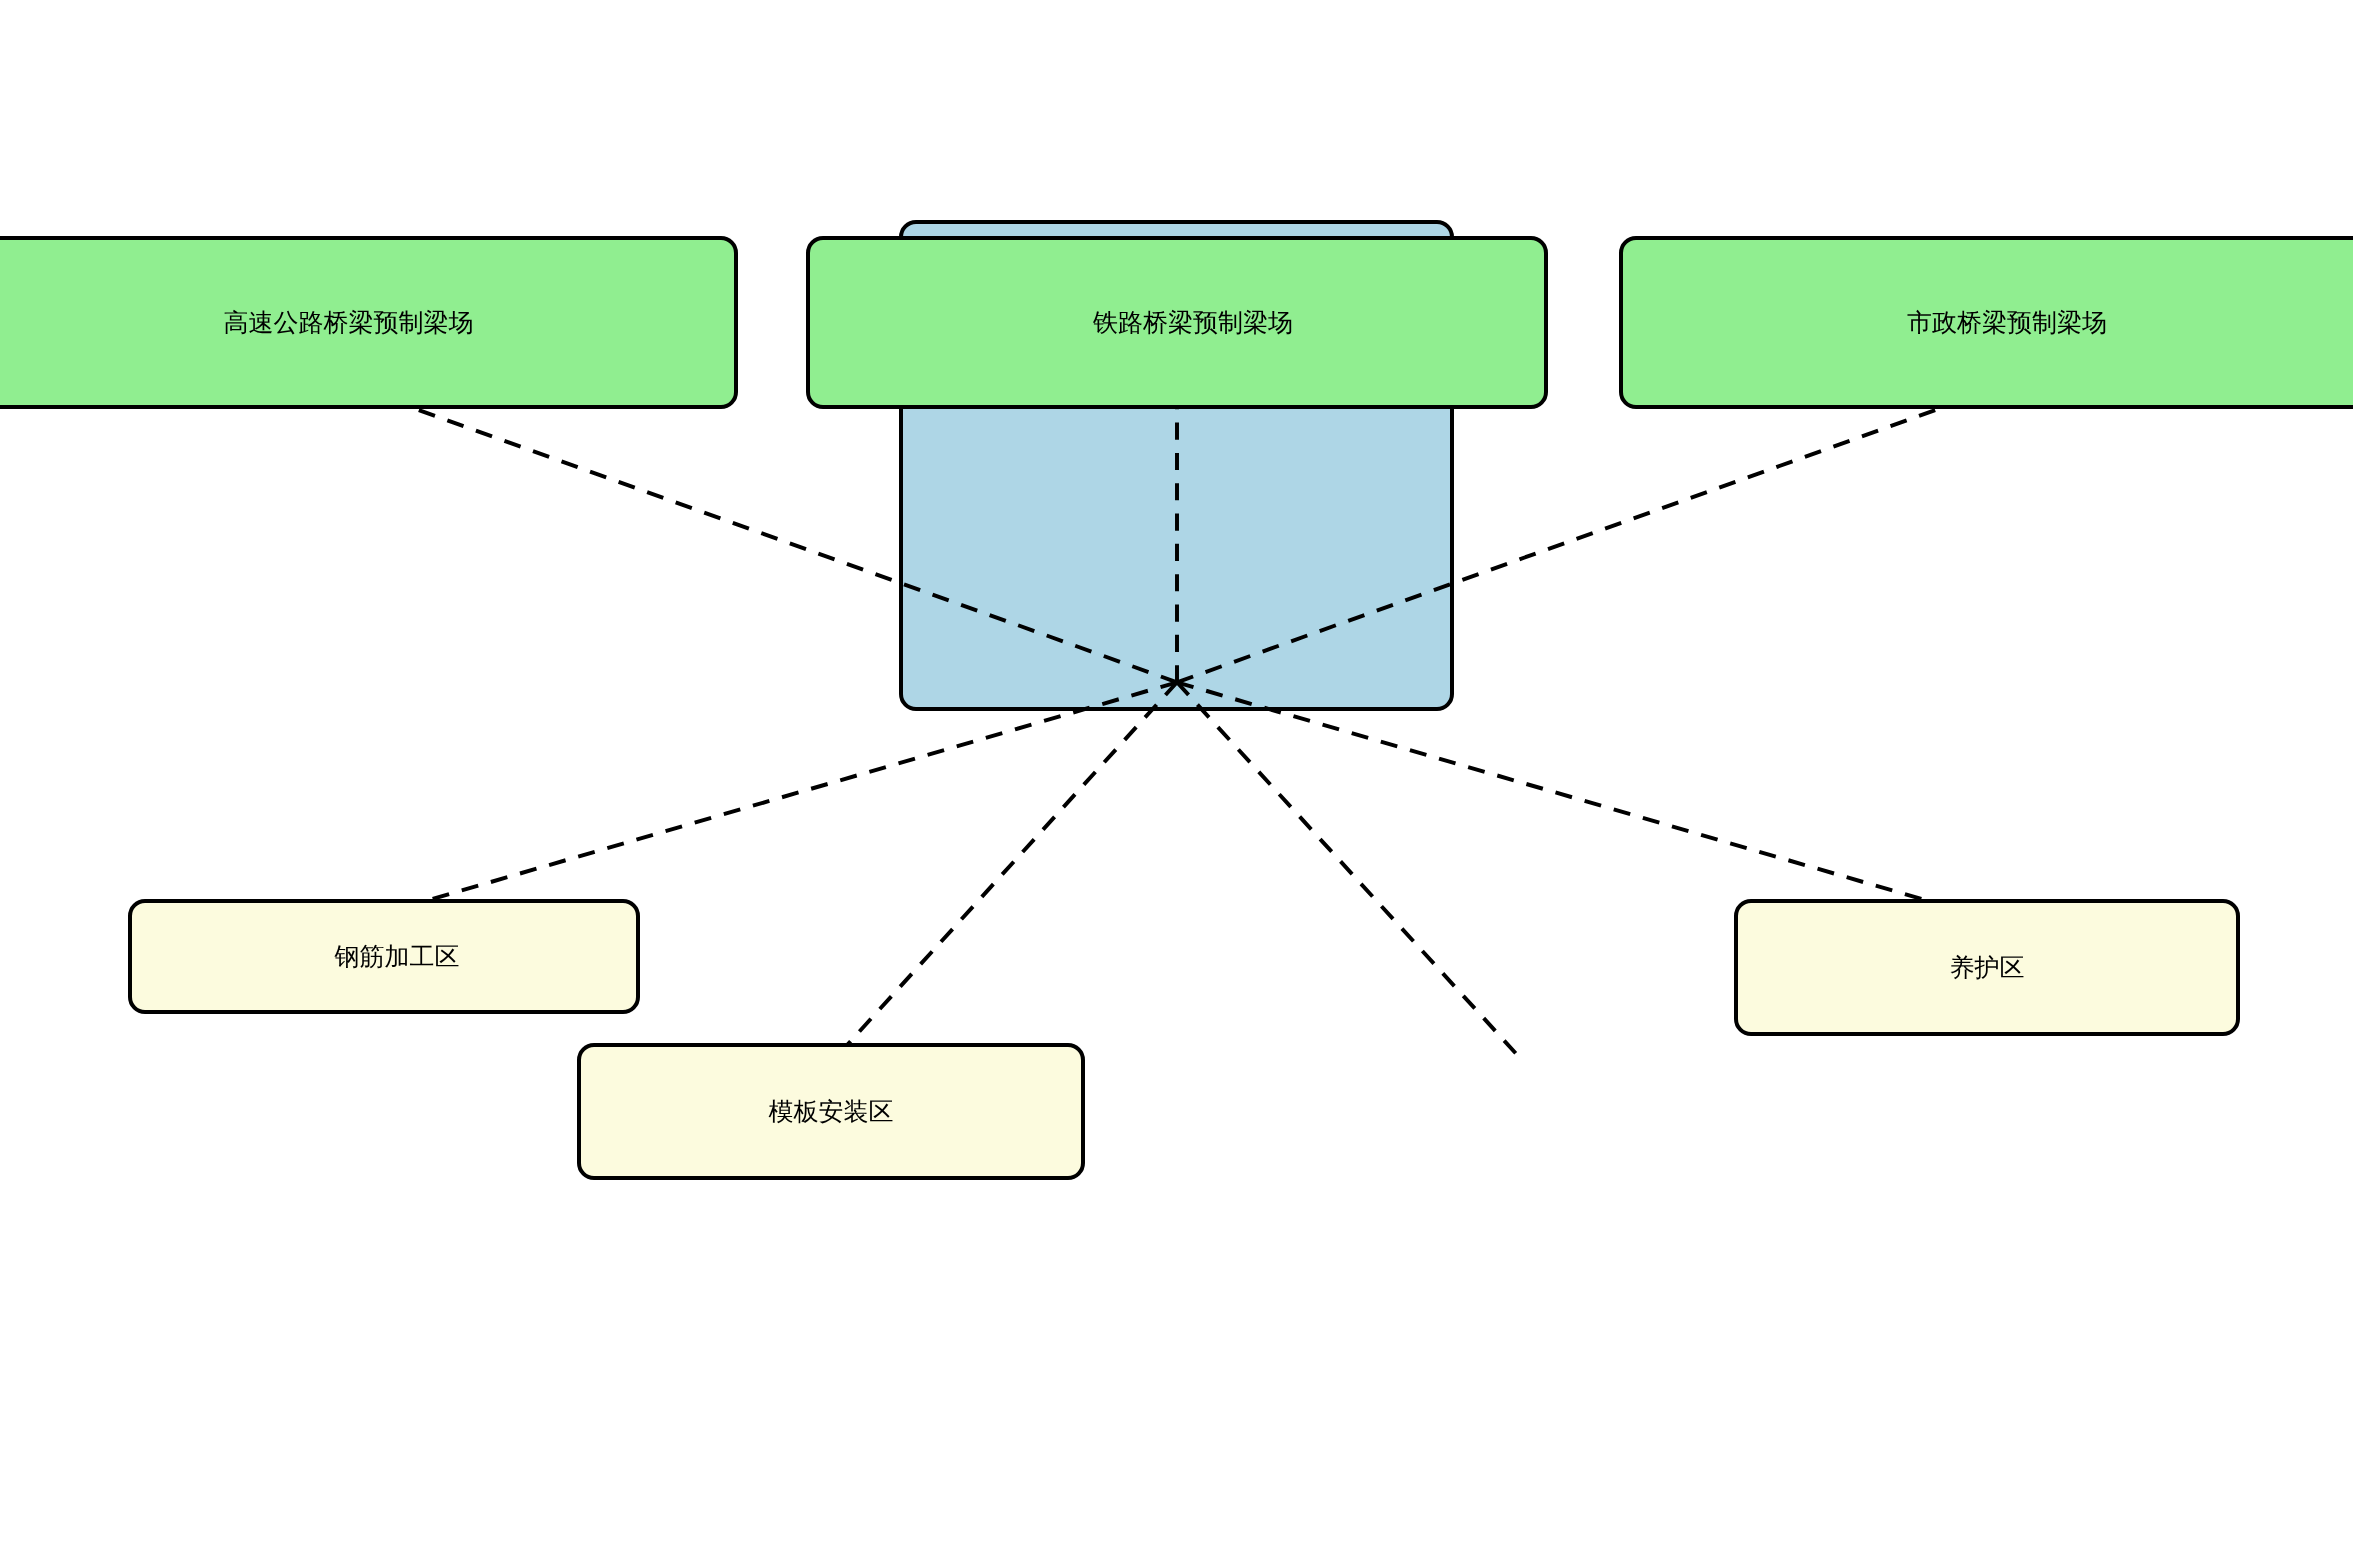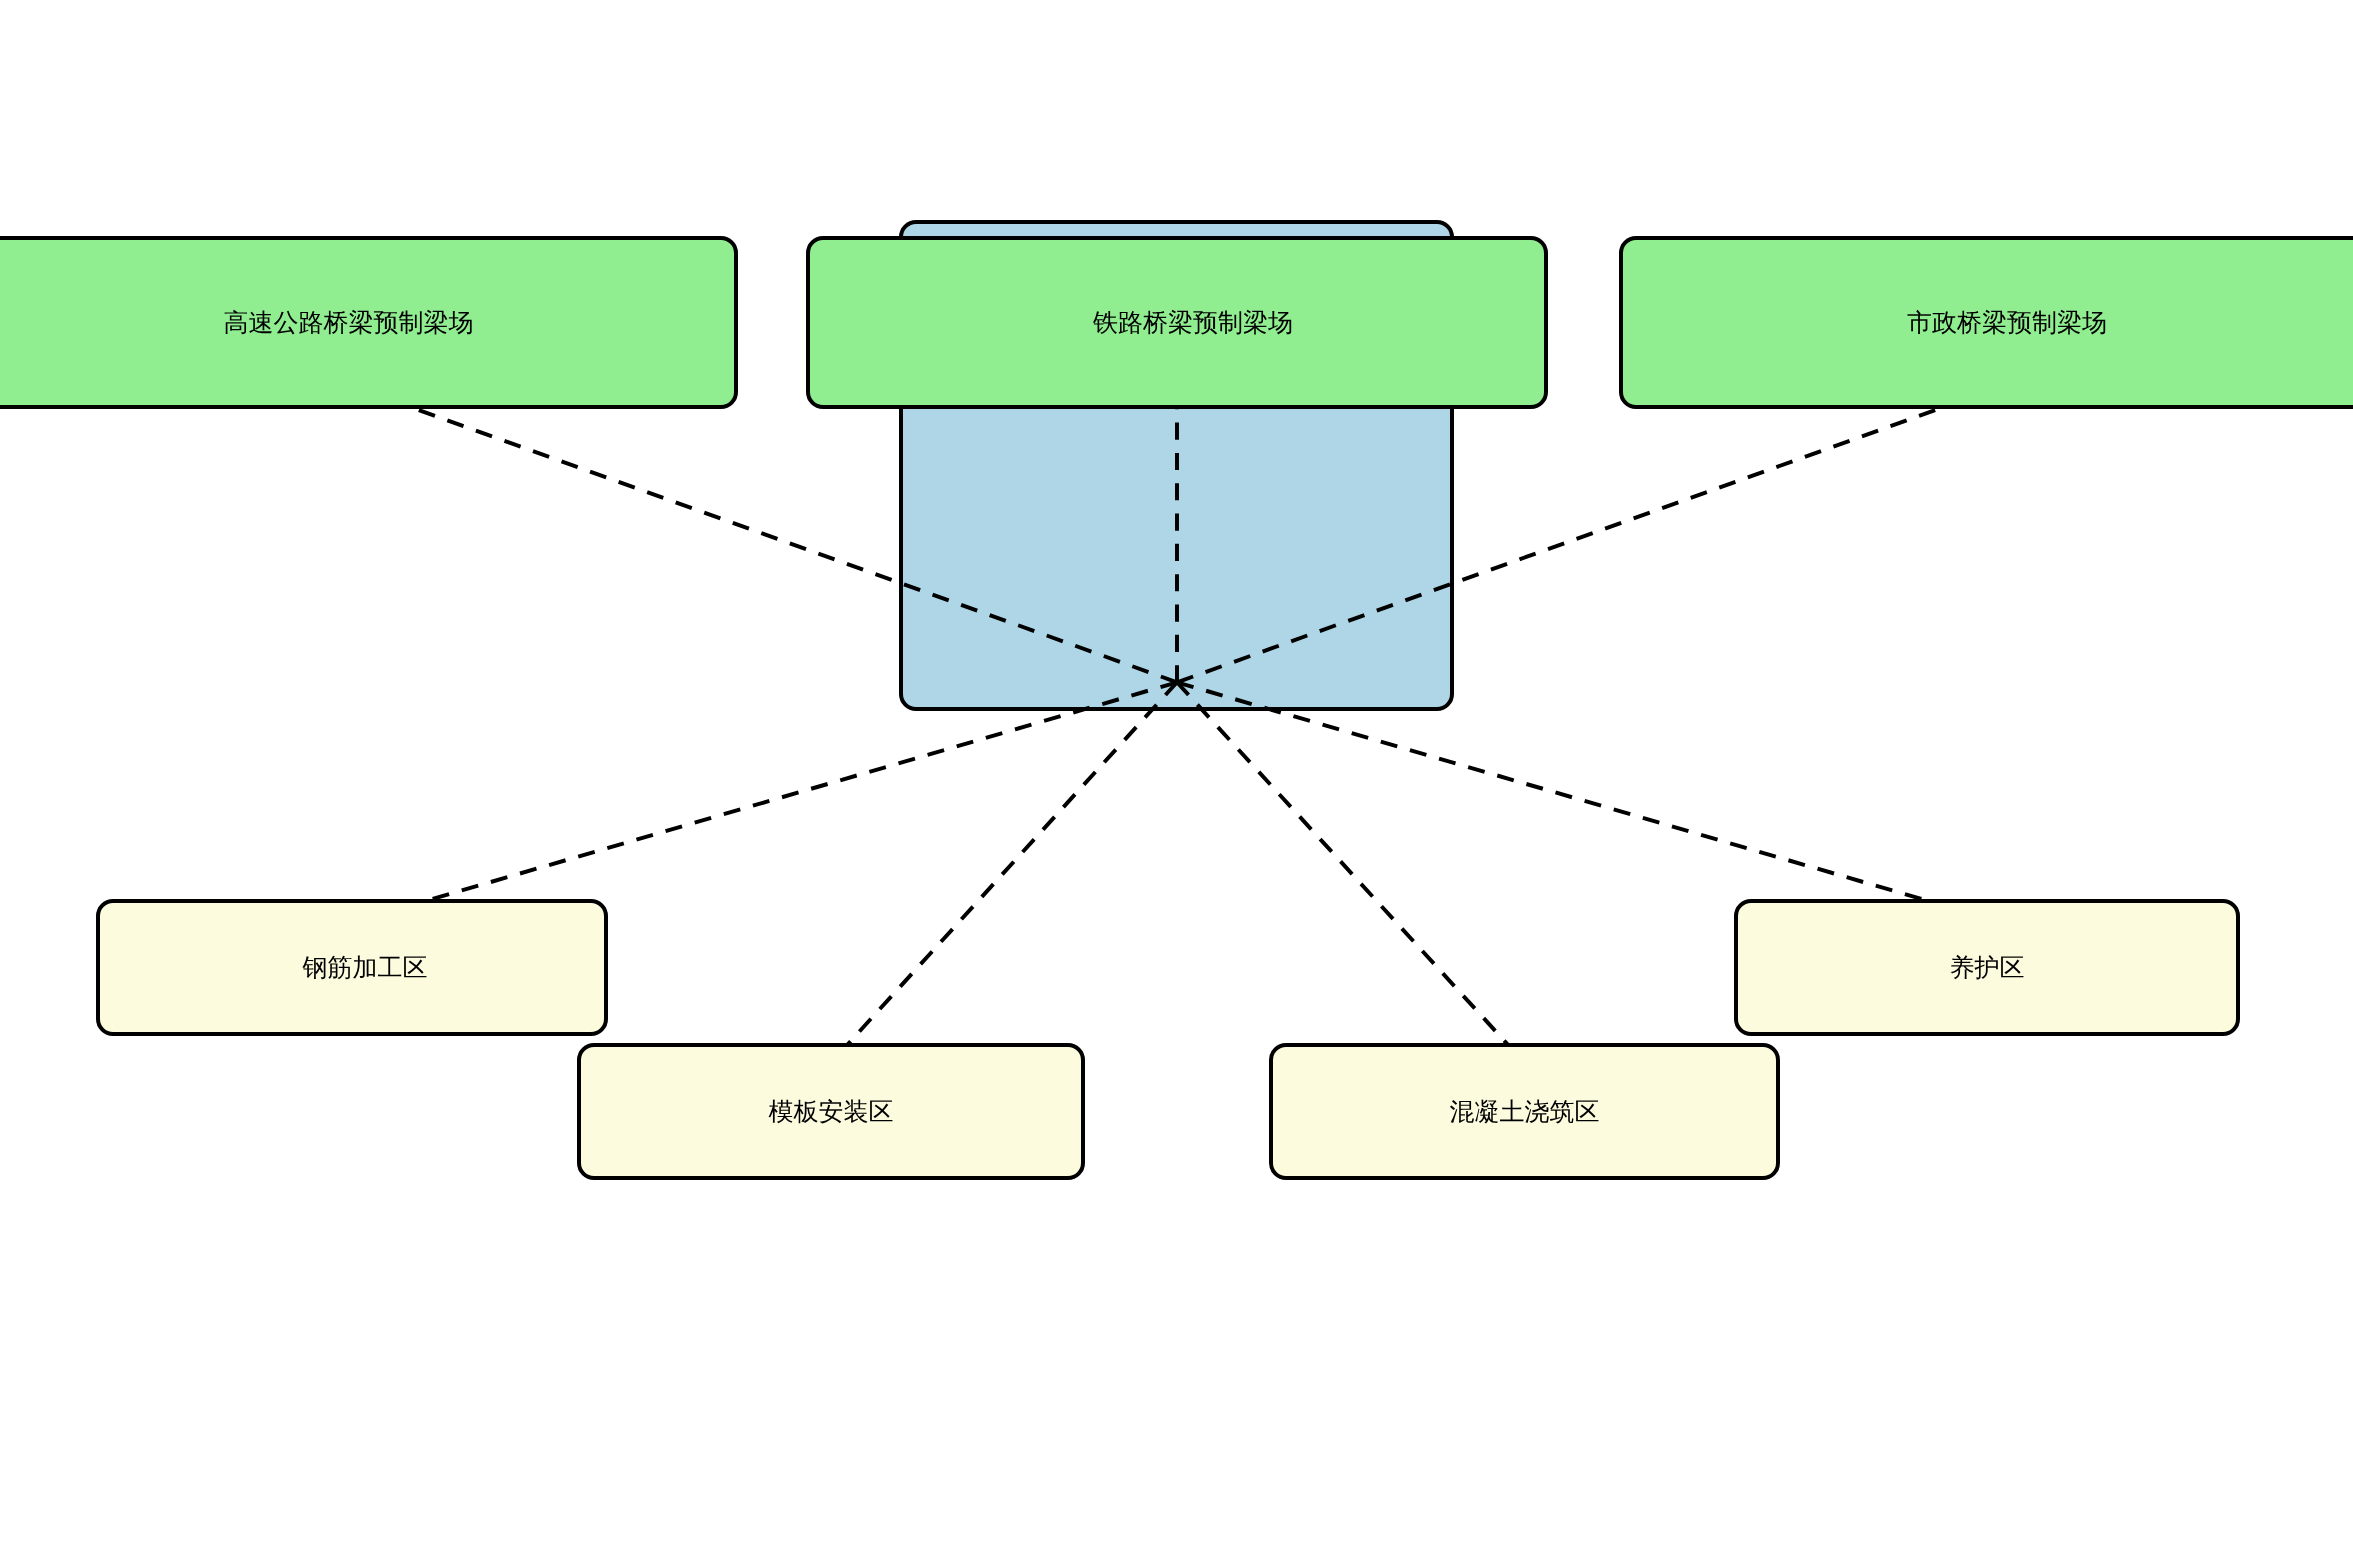--- a/index.html
+++ b/index.html
@@ -115,7 +115,7 @@
     <span class="label">市政桥梁预制梁场</span>
   </div>
 
-  <div class="node yellow" style="left:96px; top:899px; width:512px; height:137px;padding-left:26px;">
+  <div class="node yellow" style="left:128px; top:899px; width:512px; height:115px;padding-left:26px;">
     <span class="label">钢筋加工区</span>
   </div>
 

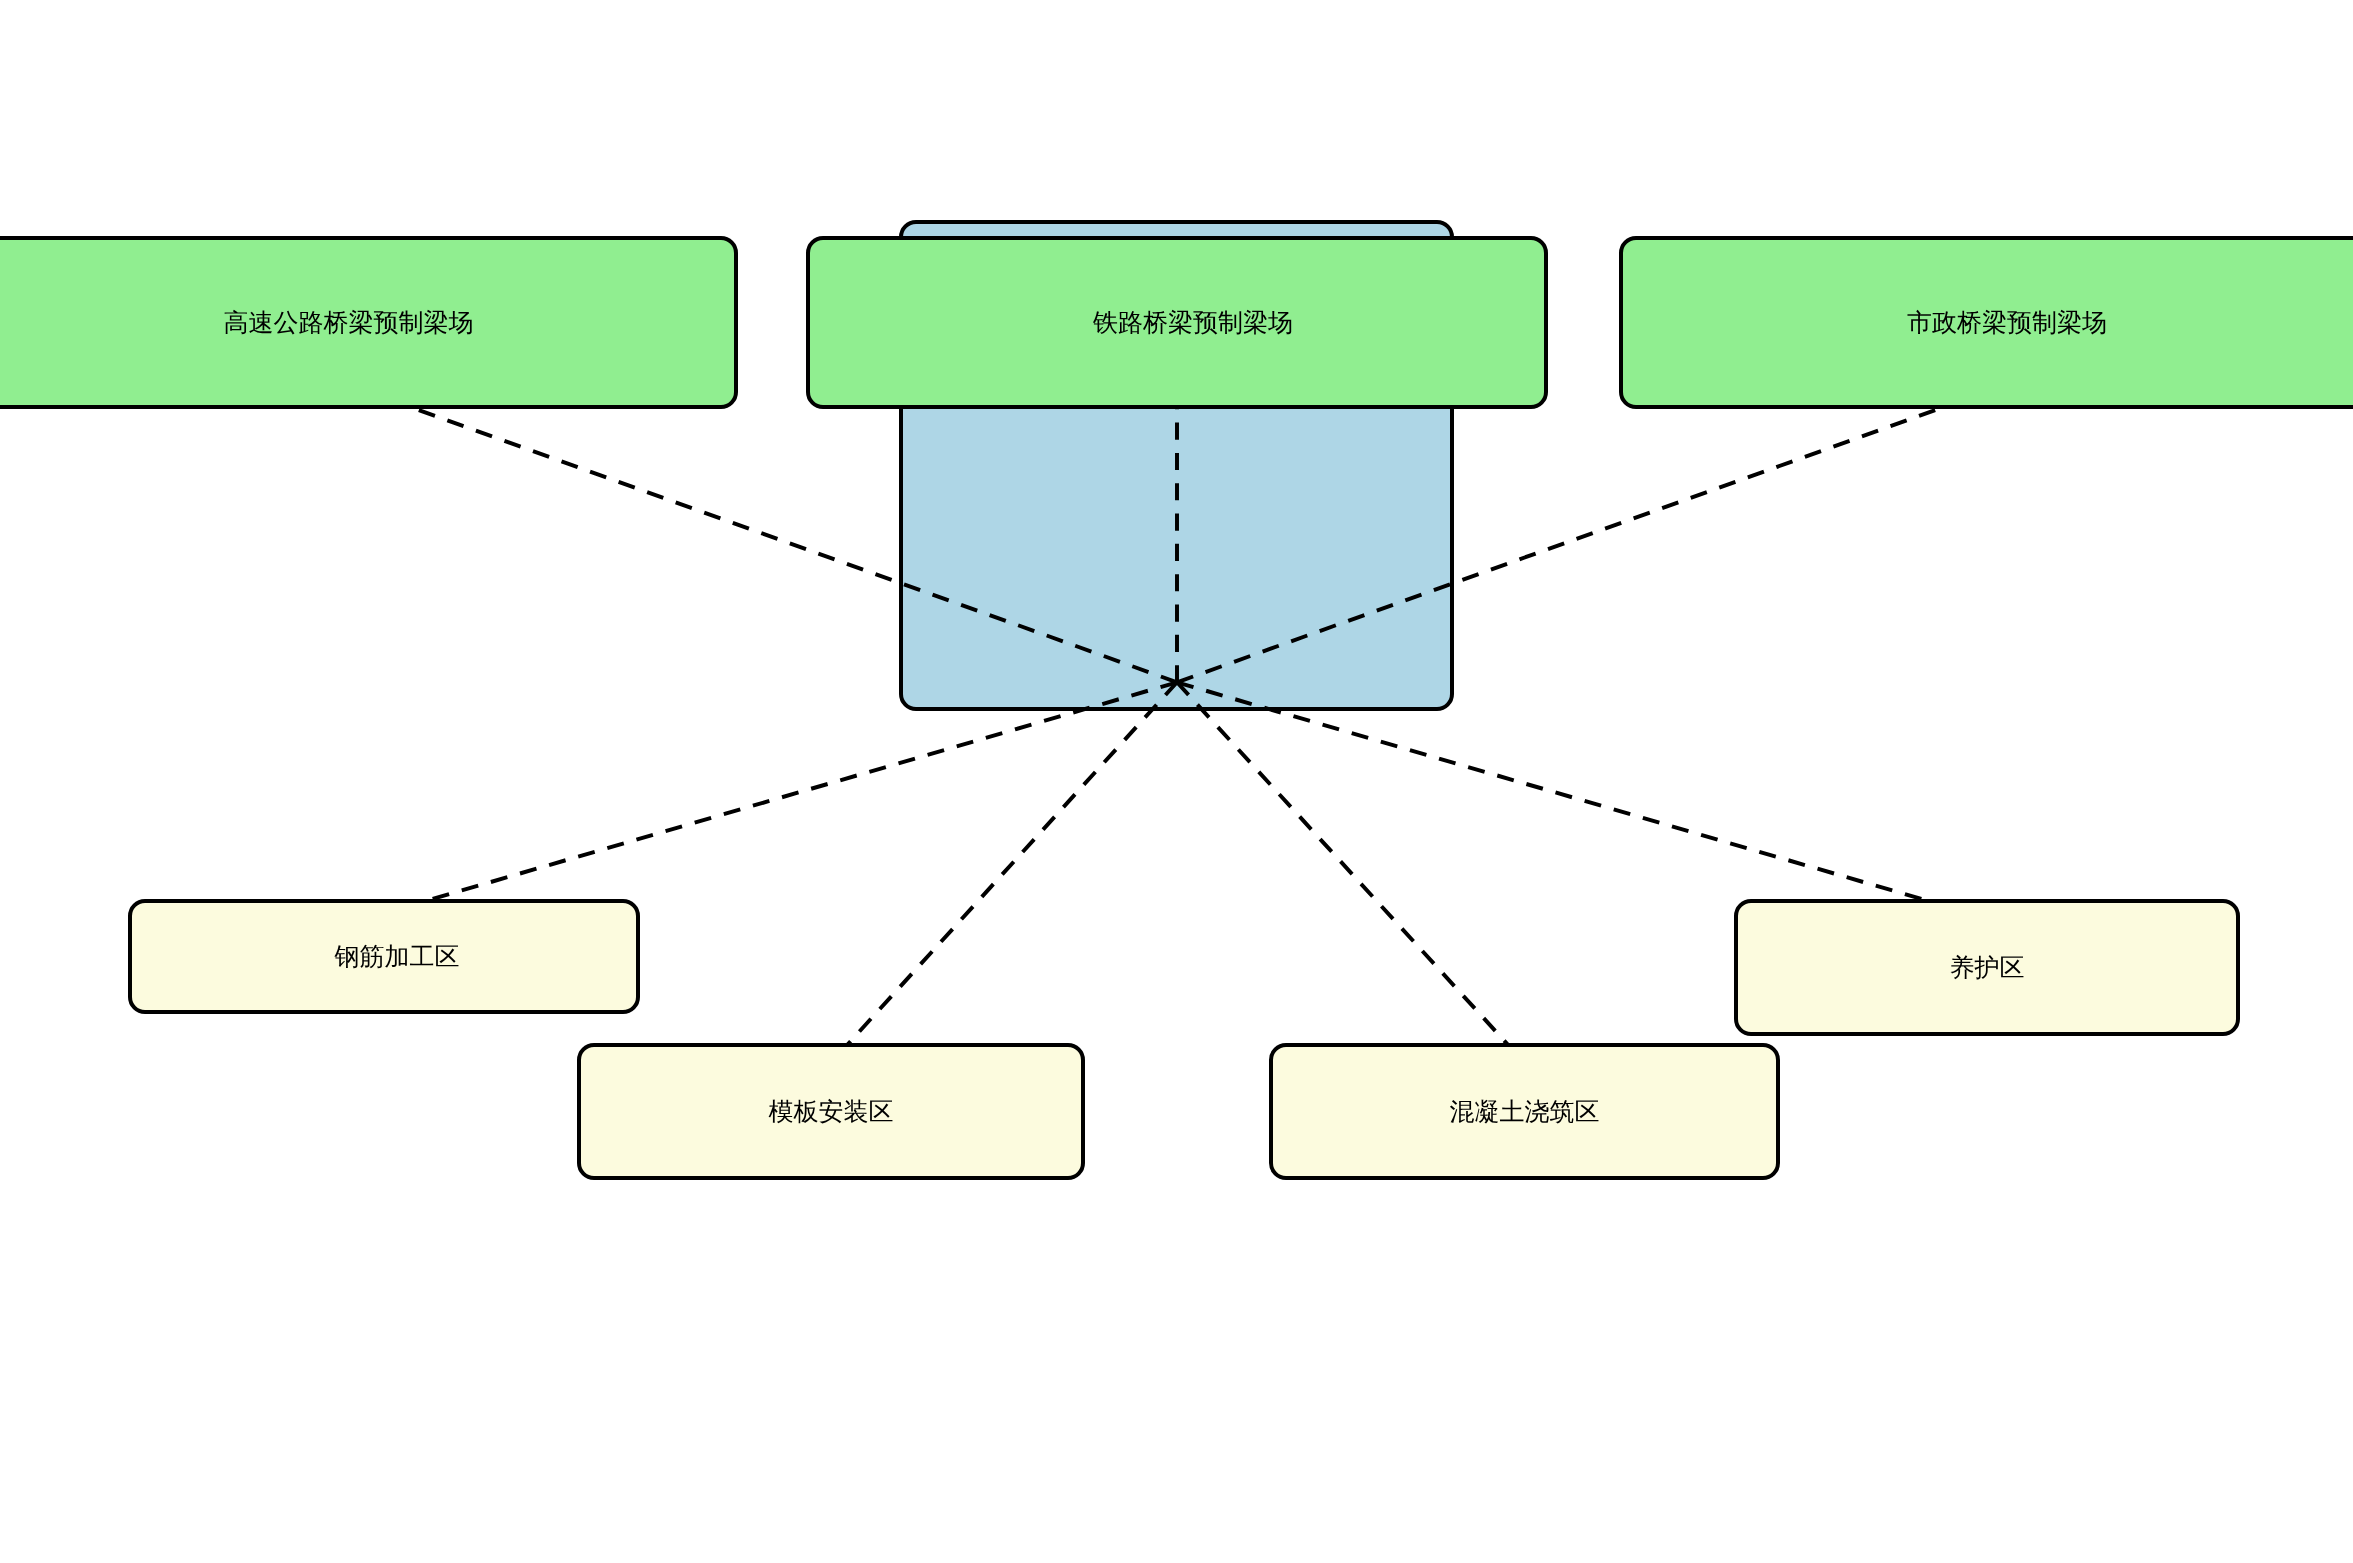--- a/index.html
+++ b/index.html
@@ -123,9 +123,6 @@
     <span class="label">模板安装区</span>
   </div>
 
-  <div class="node yellow" style="left:1269px; top:1043px; width:511px; height:137px;">
-    <span class="label">混凝土浇筑区</span>
-  </div>
 
   <div class="node yellow" style="left:1734px; top:899px; width:506px; height:137px;">
     <span class="label">养护区</span>

